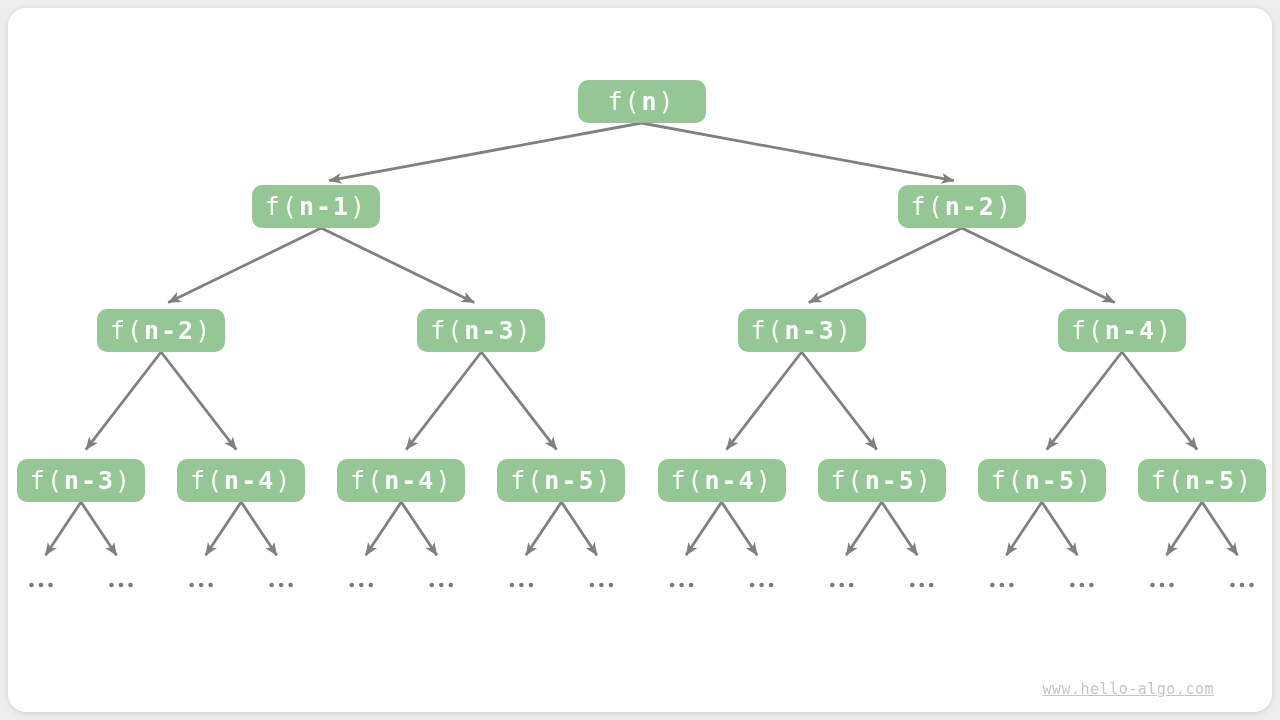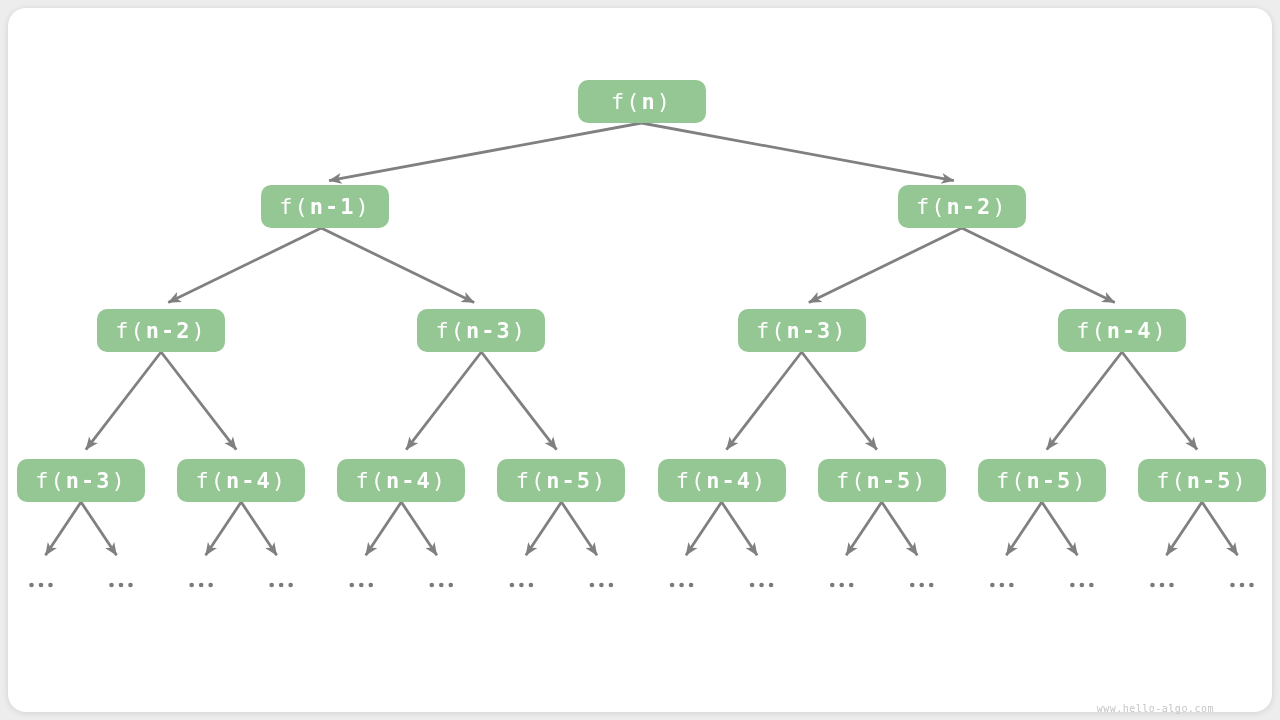--- a/index.html
+++ b/index.html
@@ -40,7 +40,7 @@
     border-radius:10px;
     color:var(--node-text);
     display:flex;align-items:center;justify-content:center;
-    font-size:22px;
+    font-size:25px;
     letter-spacing:2px;
     white-space:nowrap;
     user-select:none;

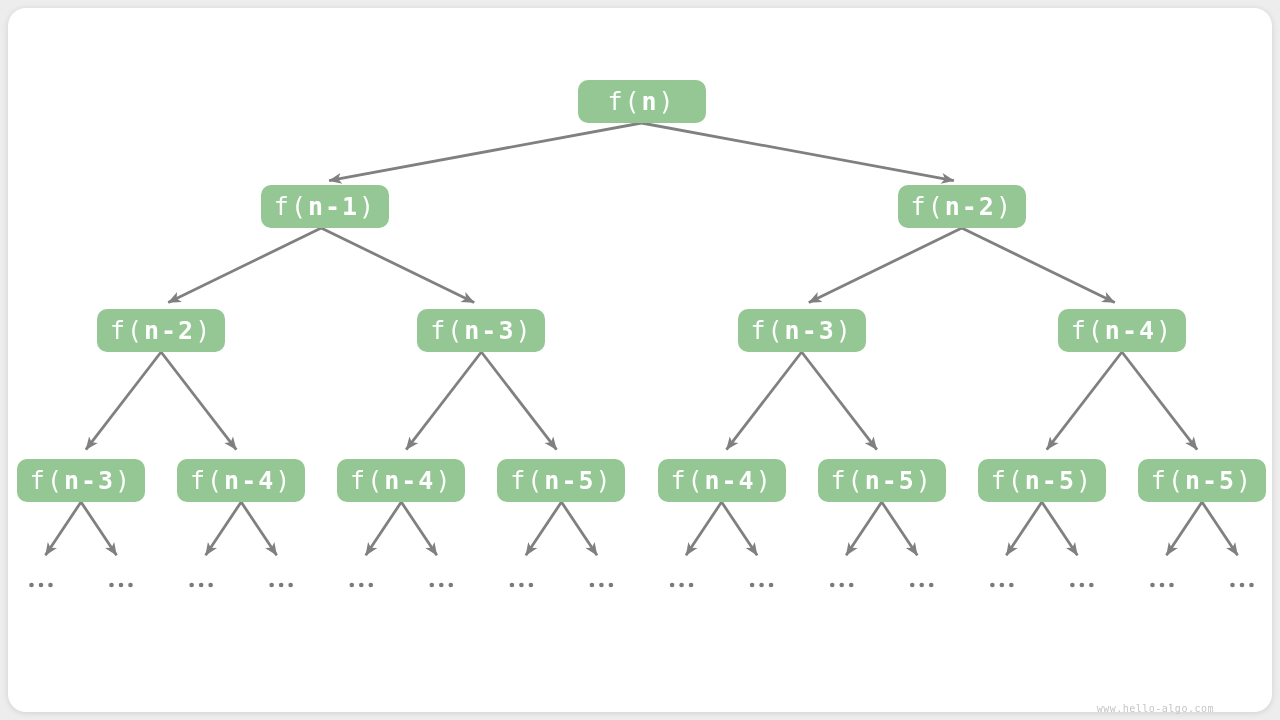--- a/index.html
+++ b/index.html
@@ -181,7 +181,7 @@
       <div class="node" style="left: 577.5px; top: 80px;">
         <span><span>f(</span><span class="arg">n</span><span>)</span></span>
       </div>
-      <div class="node" style="left: 261px; top: 185px;">
+      <div class="node" style="left: 252px; top: 185px;">
         <span><span>f(</span><span class="arg">n-1</span><span>)</span></span>
       </div>
       <div class="node" style="left: 897.786px; top: 185px;">

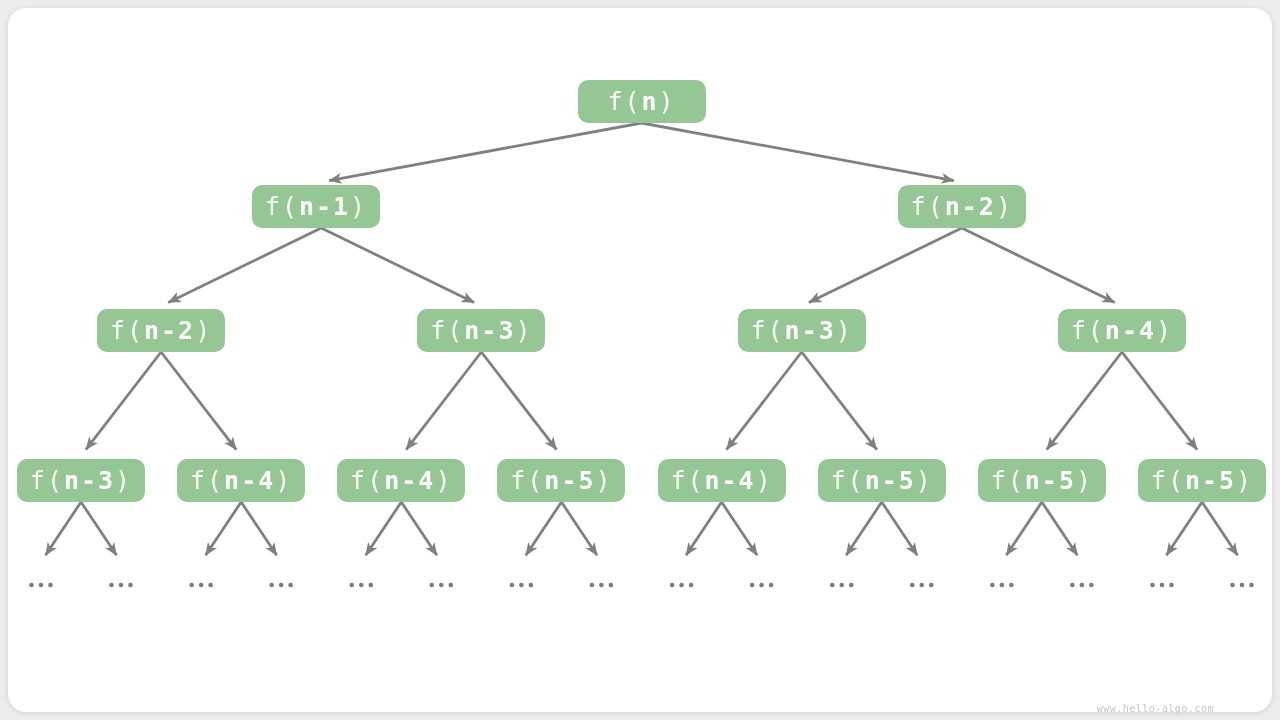--- a/index.html
+++ b/index.html
@@ -48,10 +48,11 @@
   .node .arg{font-weight:bold;}
   .watermark{
     position:absolute;
-    right:66px;bottom:6px;
-    font-size:10px;
+    right:66px;bottom:22px;
+    font-size:15px;
     letter-spacing:0.5px;
     color:var(--watermark);
+    text-decoration:underline;
   }
 </style>
 </head>

